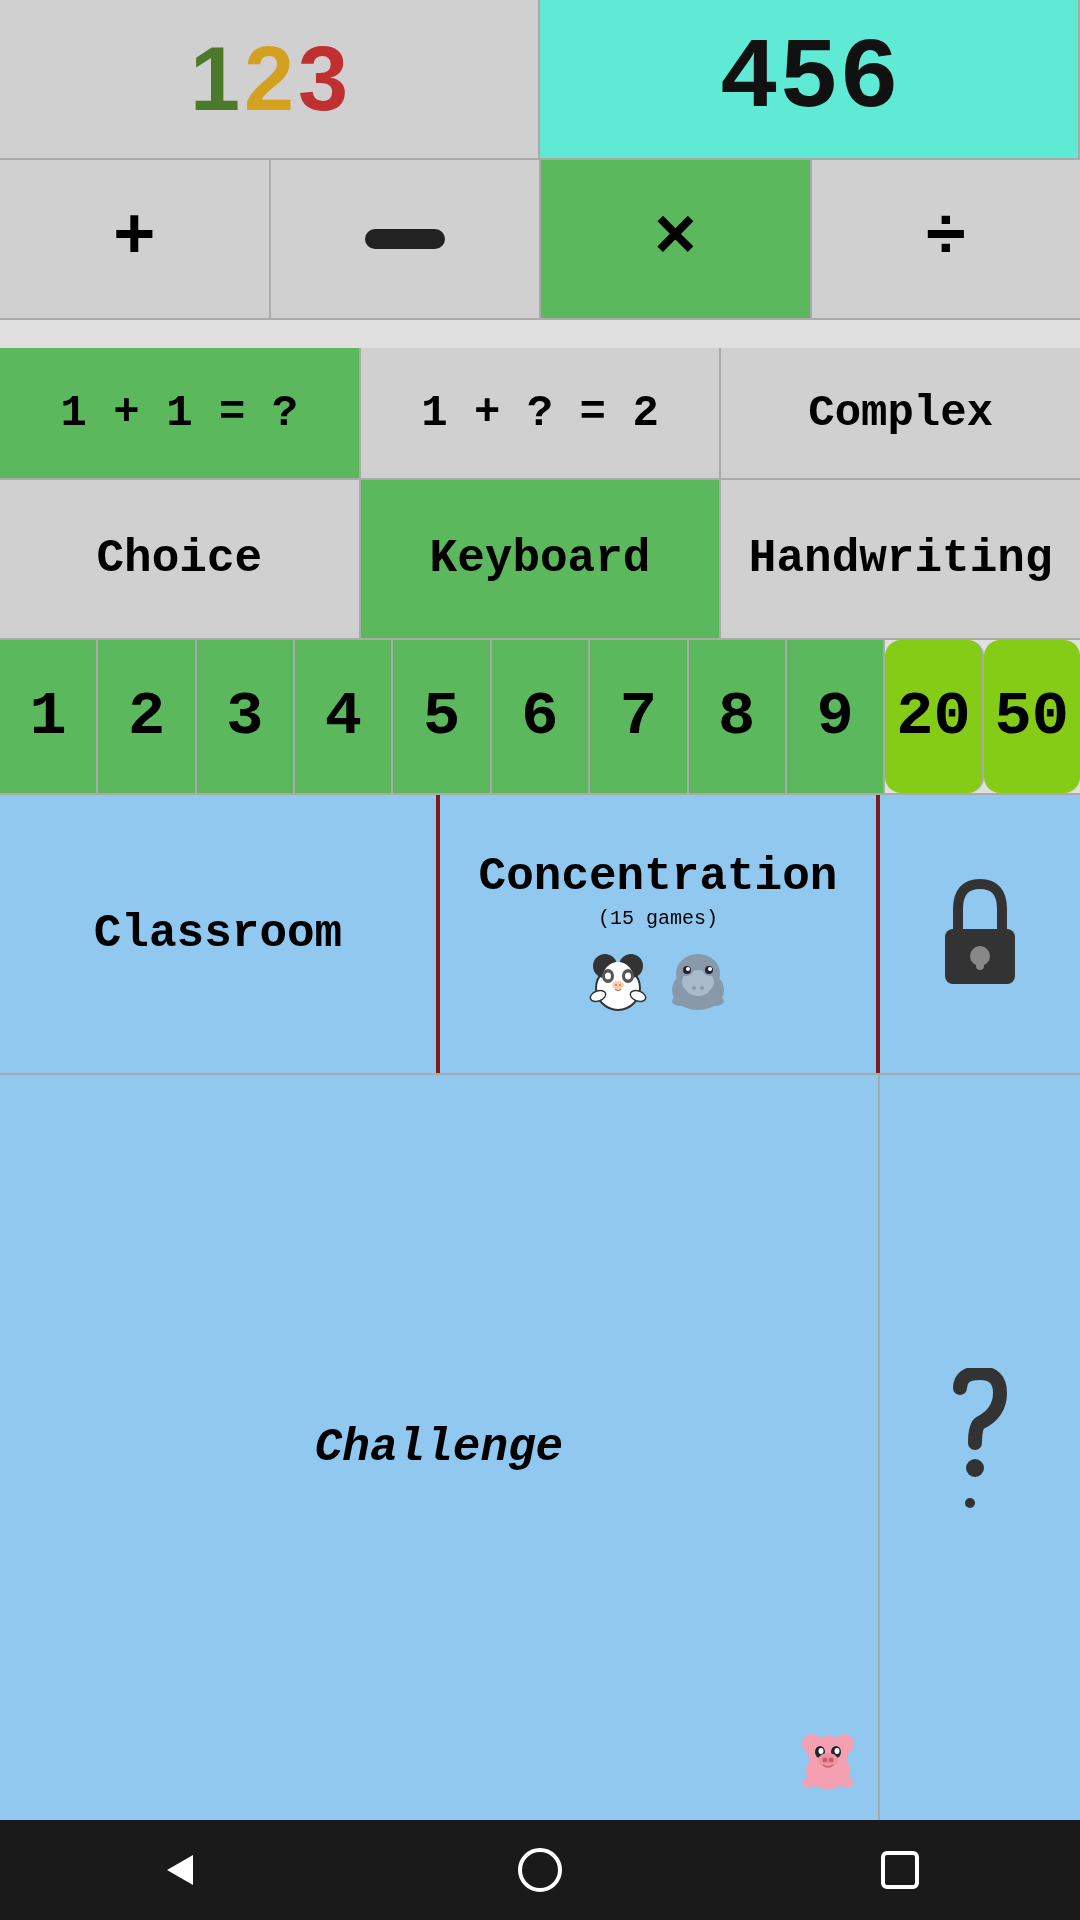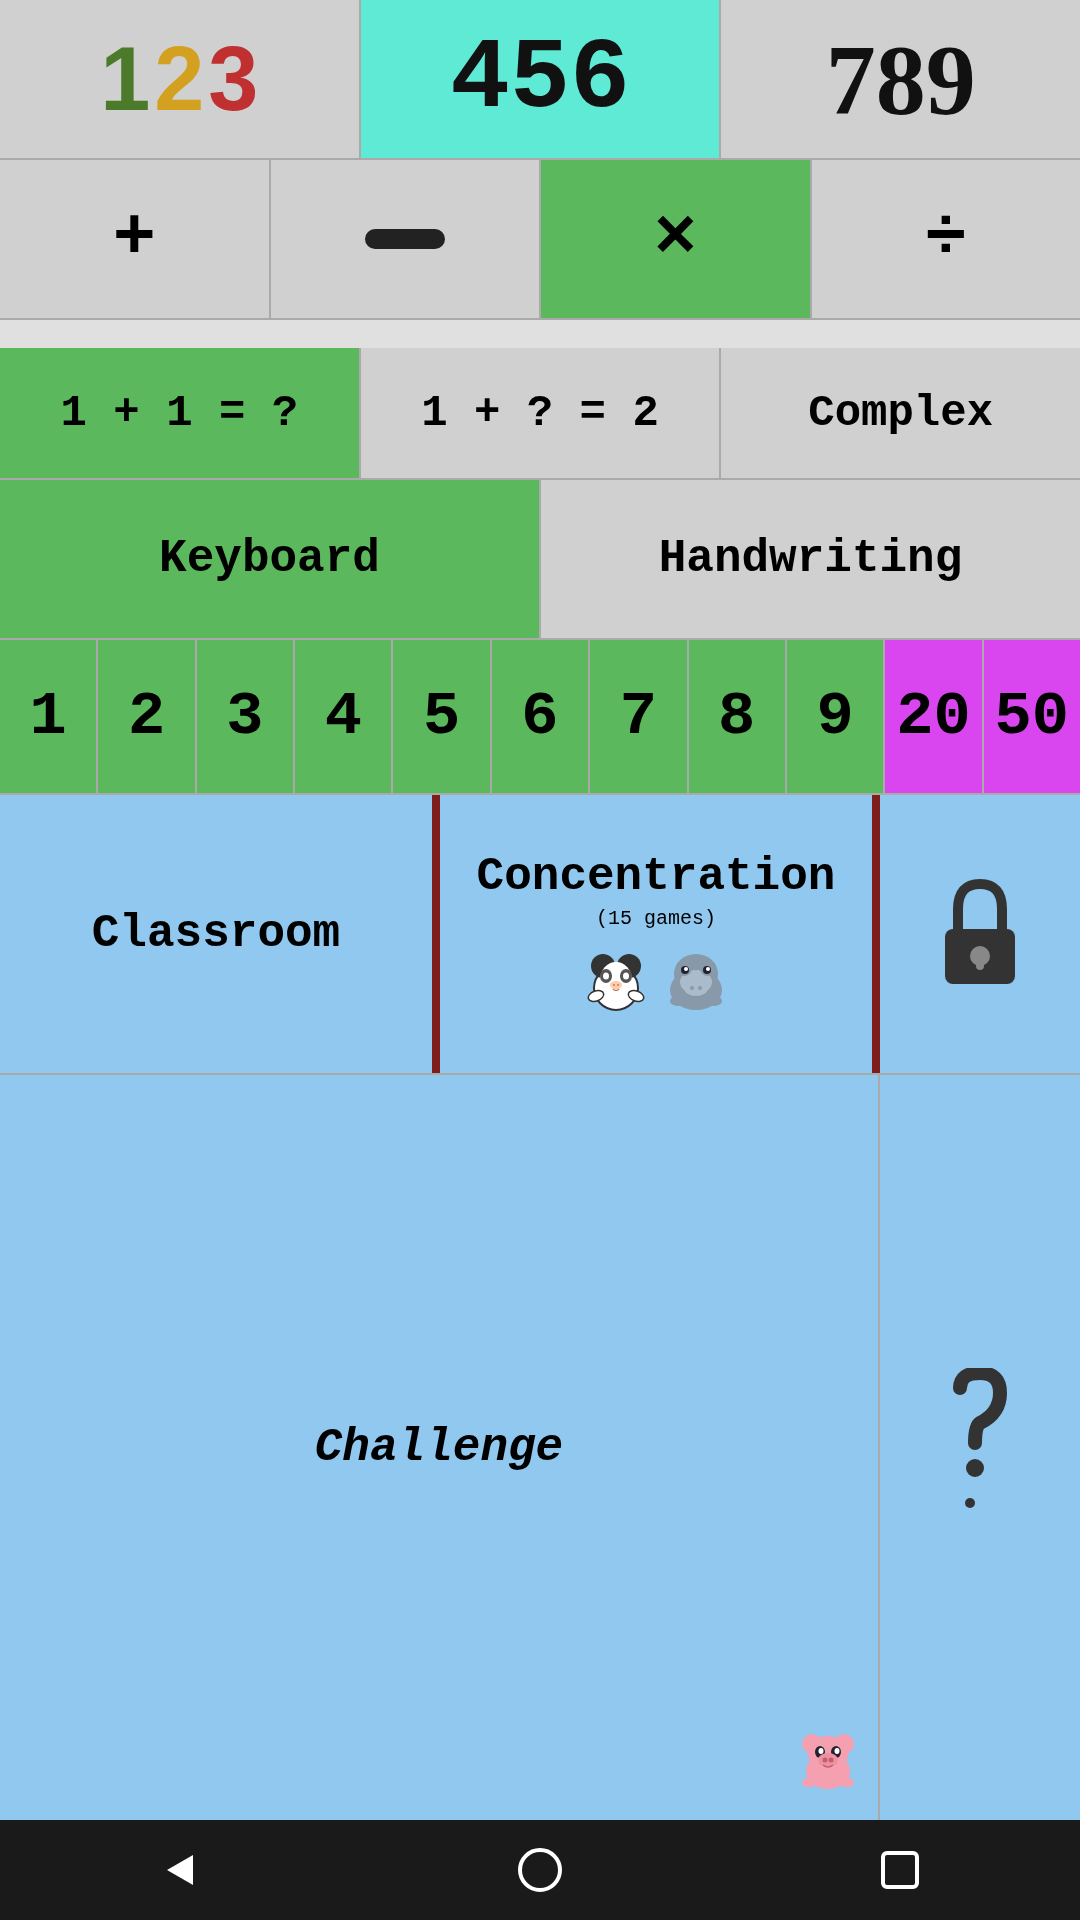--- a/index.html
+++ b/index.html
@@ -283,9 +283,6 @@
   </div>
   <div class="cell-456">
     <span class="scratchy" style="font-size:100px; color:#111;">456</span>
-  </div>
-  <div class="cell-789">
-    <span style="font-size:100px; font-weight:bold; color:#111; font-family: Georgia, serif;">789</span>
   </div>
 </div>
 

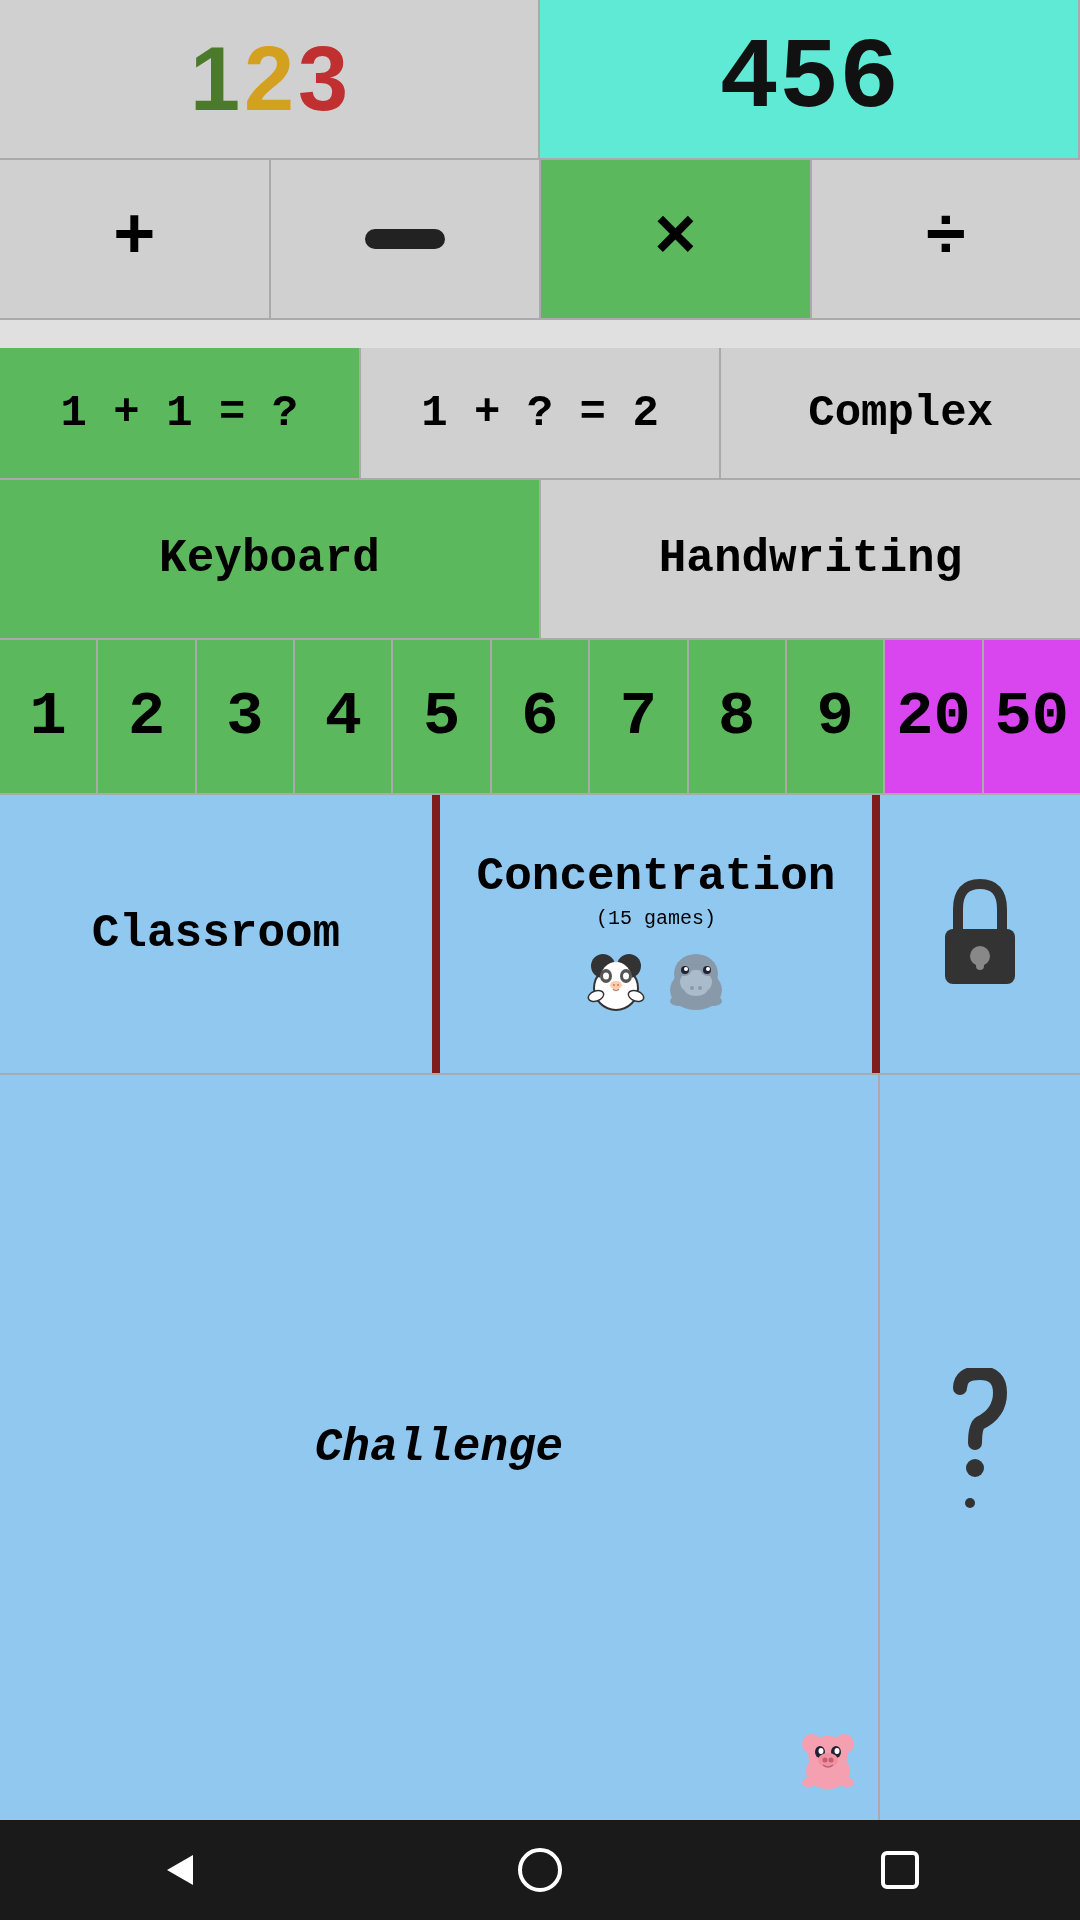--- a/index.html
+++ b/index.html
@@ -314,6 +314,9 @@
 </div>
 
 <div class="row4">
+  <div class="cell-mode">
+    <span>Choice</span>
+  </div>
   <div class="cell-mode selected">
     <span>Keyboard</span>
   </div>

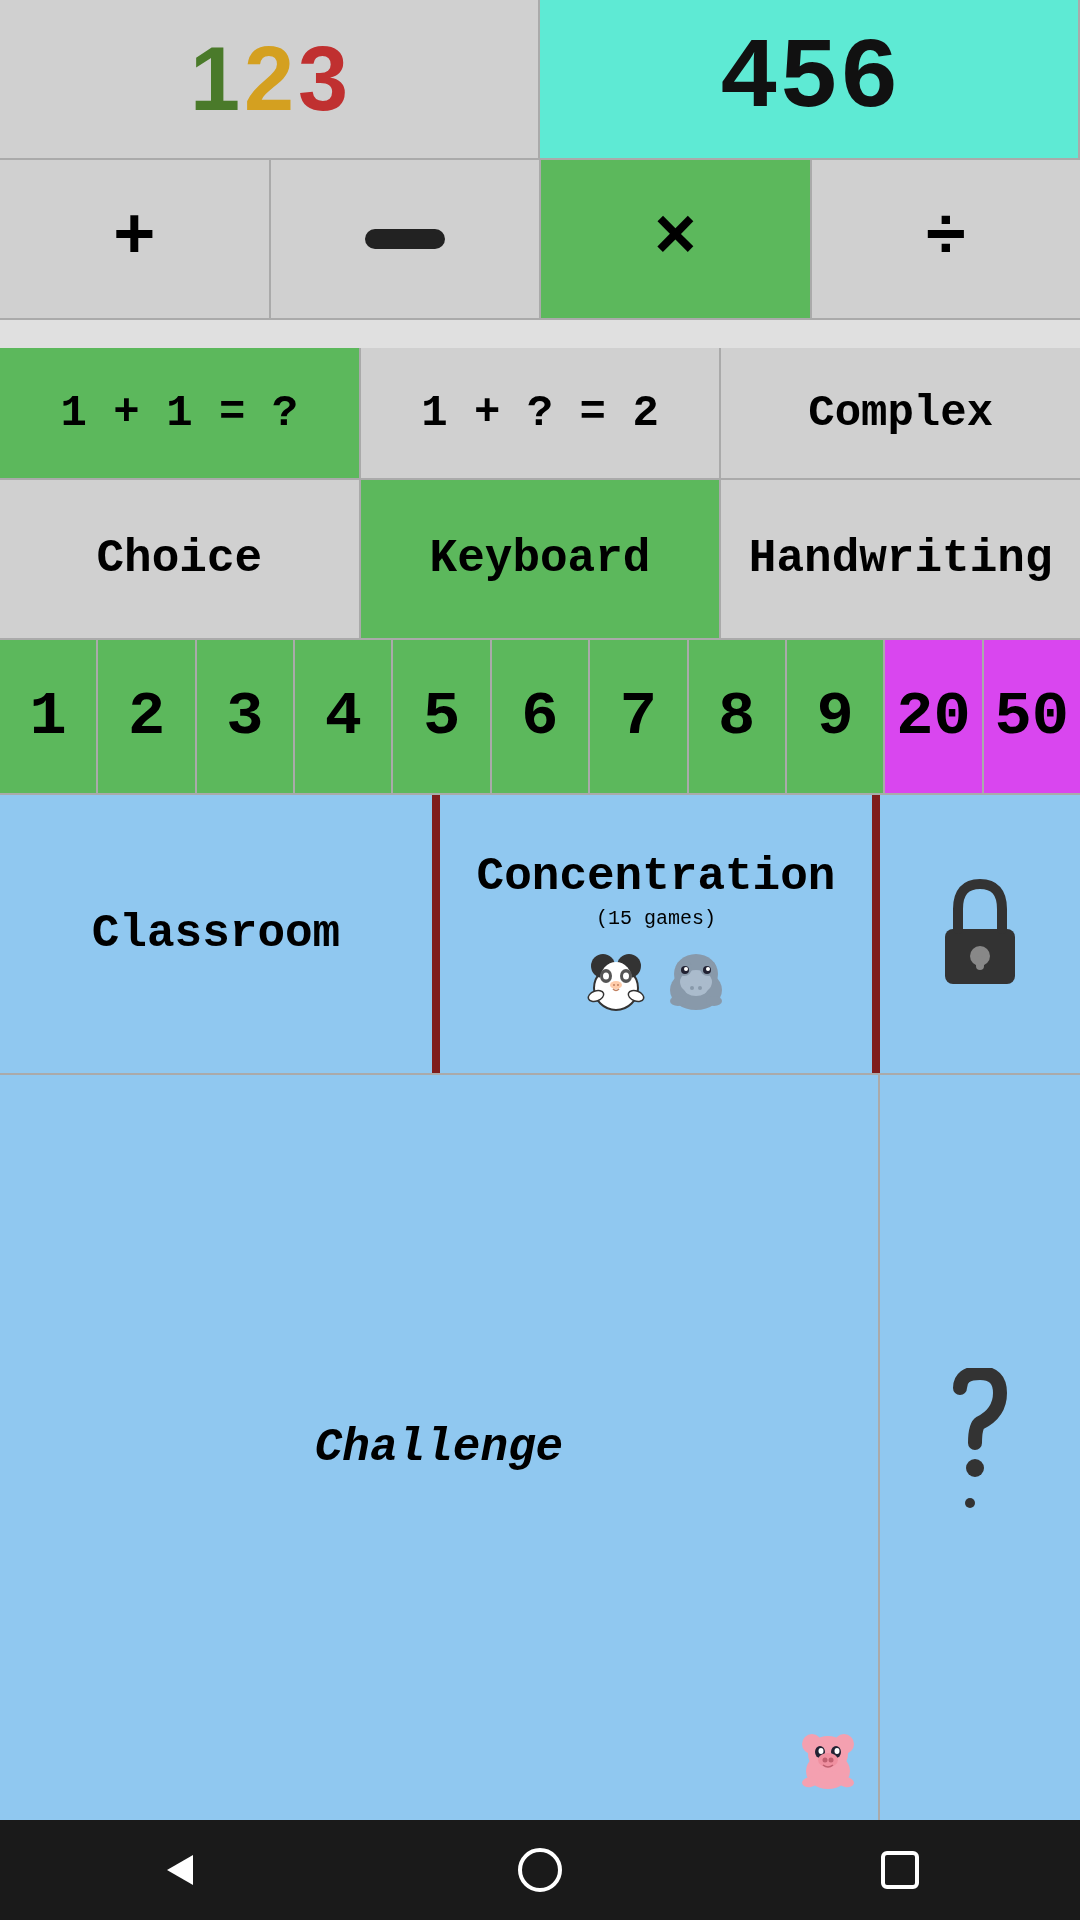--- a/index.html
+++ b/index.html
@@ -139,7 +139,8 @@
       font-weight: bold;
     }
     .cell-num.unselected {
-      background: #d946ef;
+      background: #84cc16;
+      border-radius: 16px;
     }
     .cell-num:last-child {
       border-right: none;

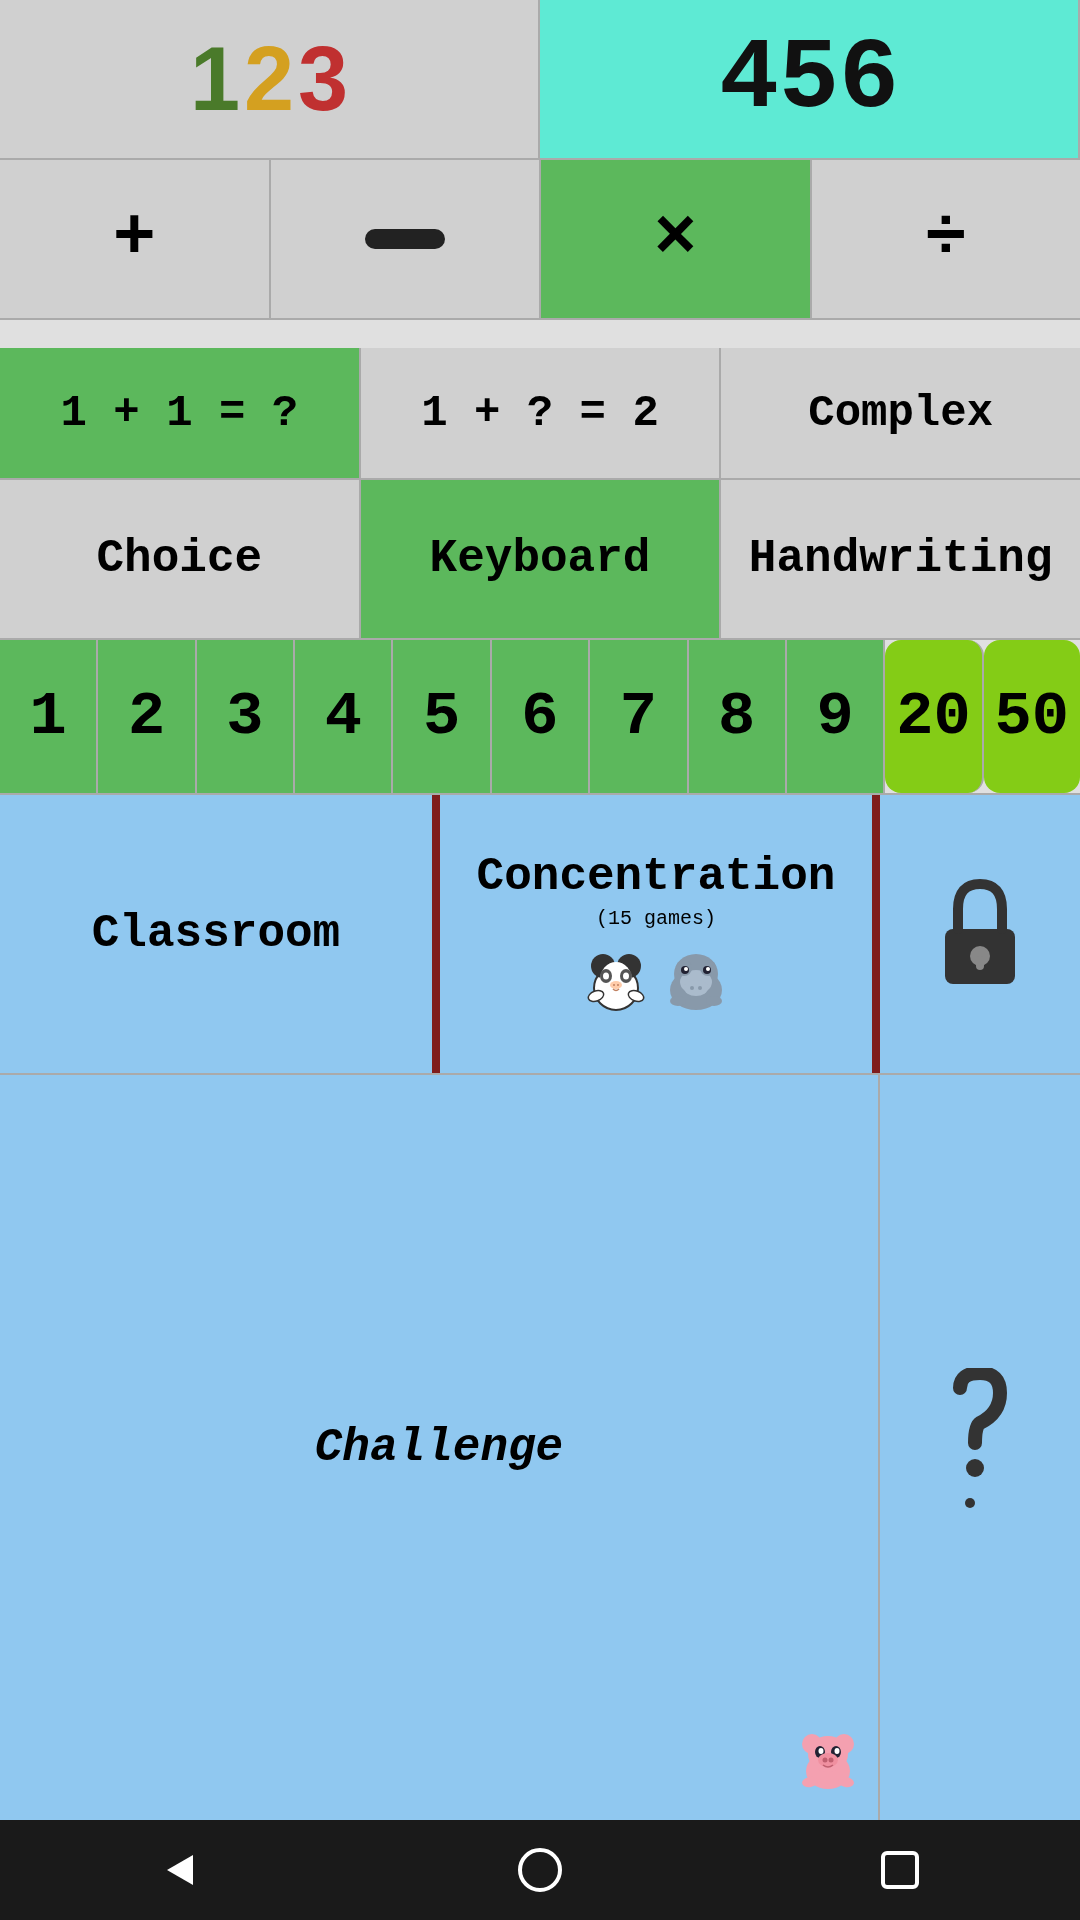--- a/index.html
+++ b/index.html
@@ -160,7 +160,7 @@
       flex-direction: column;
       align-items: center;
       justify-content: center;
-      border-right: 8px solid #7f1d1d;
+      border-right: 4px solid #7f1d1d;
       font-size: 46px;
       font-weight: bold;
       font-family: 'Courier New', monospace;

